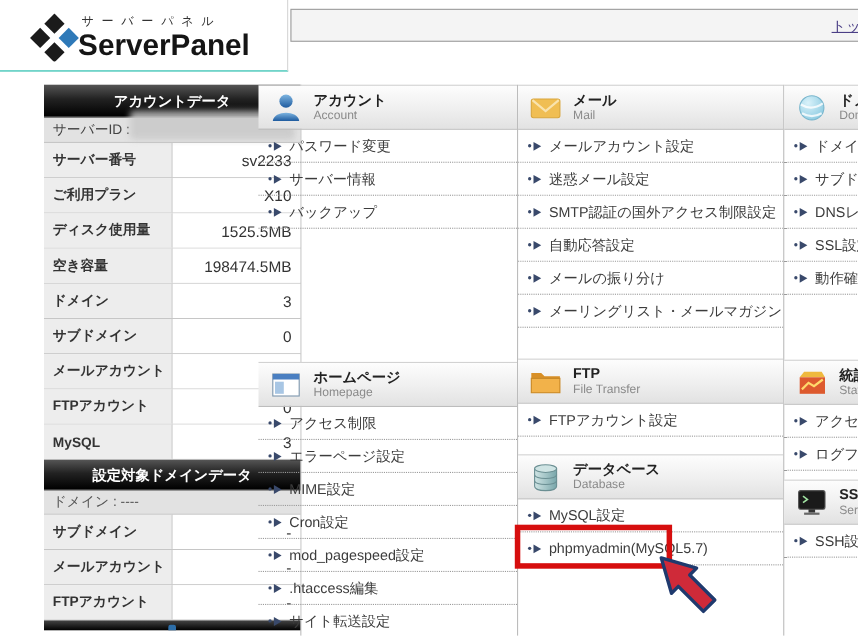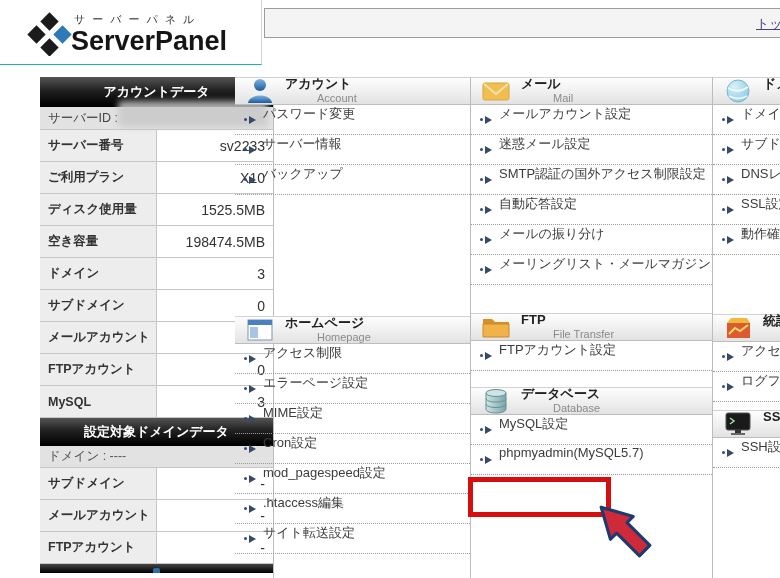--- a/index.html
+++ b/index.html
@@ -79,7 +79,7 @@
   .col2{width:242px;border-left:1px solid #bcbcbc;}
   .col3{width:343px;border-left:1px solid #bcbcbc;}
   .section-header{
-    height:28px;border-top:1px solid #d2d2d2;border-bottom:1px solid #bdbdbd;
+    height:41px;border-top:1px solid #d2d2d2;border-bottom:1px solid #bdbdbd;
     background:linear-gradient(180deg,#fdfdfd 0%,#efefef 55%,#e2e2e2 100%);
     display:flex;align-items:center;padding-left:10px;gap:10px;box-sizing:border-box;
   }

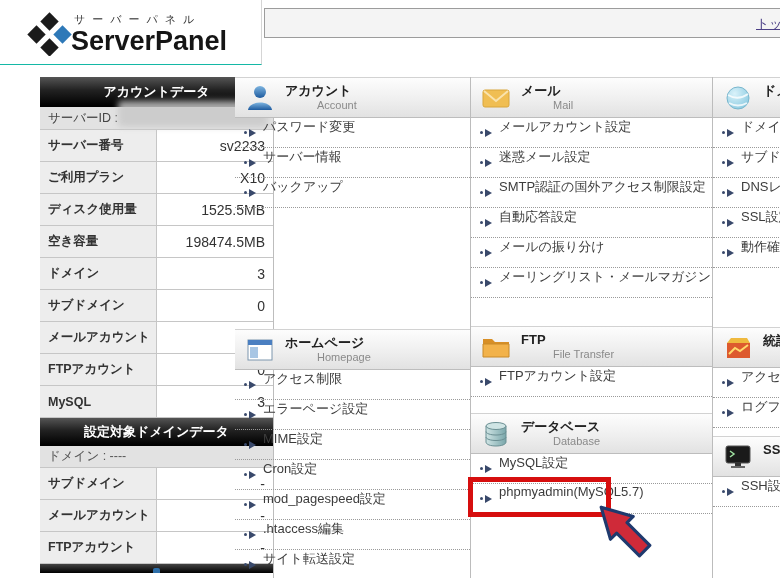--- a/index.html
+++ b/index.html
@@ -85,7 +85,7 @@
   }
   .section-header .ttl{line-height:1.15;}
   .section-header .t1{font-size:13px;font-weight:bold;color:#222;}
-  .section-header .t2{font-size:11px;color:#8a8a8a;margin-left:32px;}
+  .section-header .t2{font-size:11px;color:#8a8a8a;}
   .item{
     height:30px;border-bottom:1px dotted #9a9a9a;display:flex;
     padding-left:9px;gap:7px;font-size:13px;color:#3c3c3c;cursor:pointer;

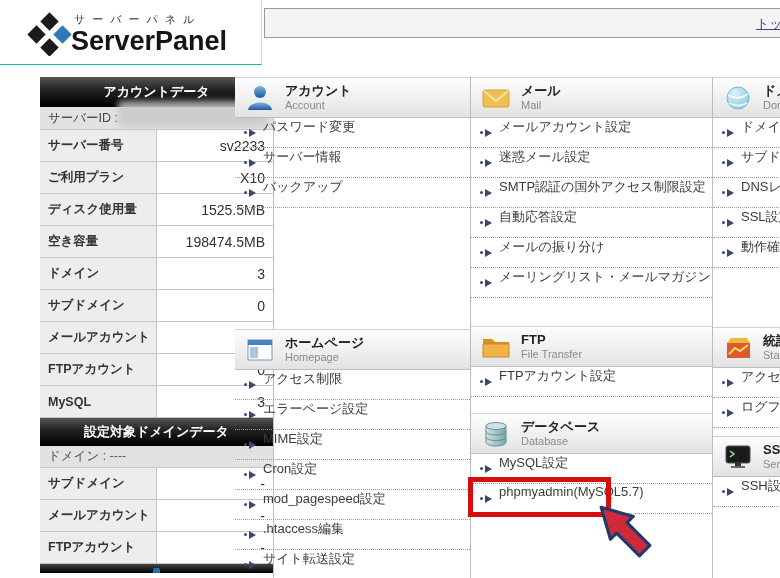--- a/index.html
+++ b/index.html
@@ -87,7 +87,7 @@
   .section-header .t1{font-size:13px;font-weight:bold;color:#222;}
   .section-header .t2{font-size:11px;color:#8a8a8a;}
   .item{
-    height:30px;border-bottom:1px dotted #9a9a9a;display:flex;
+    height:30px;border-bottom:1px dotted #9a9a9a;display:flex;align-items:center;
     padding-left:9px;gap:7px;font-size:13px;color:#3c3c3c;cursor:pointer;
     white-space:nowrap;box-sizing:border-box;
   }

